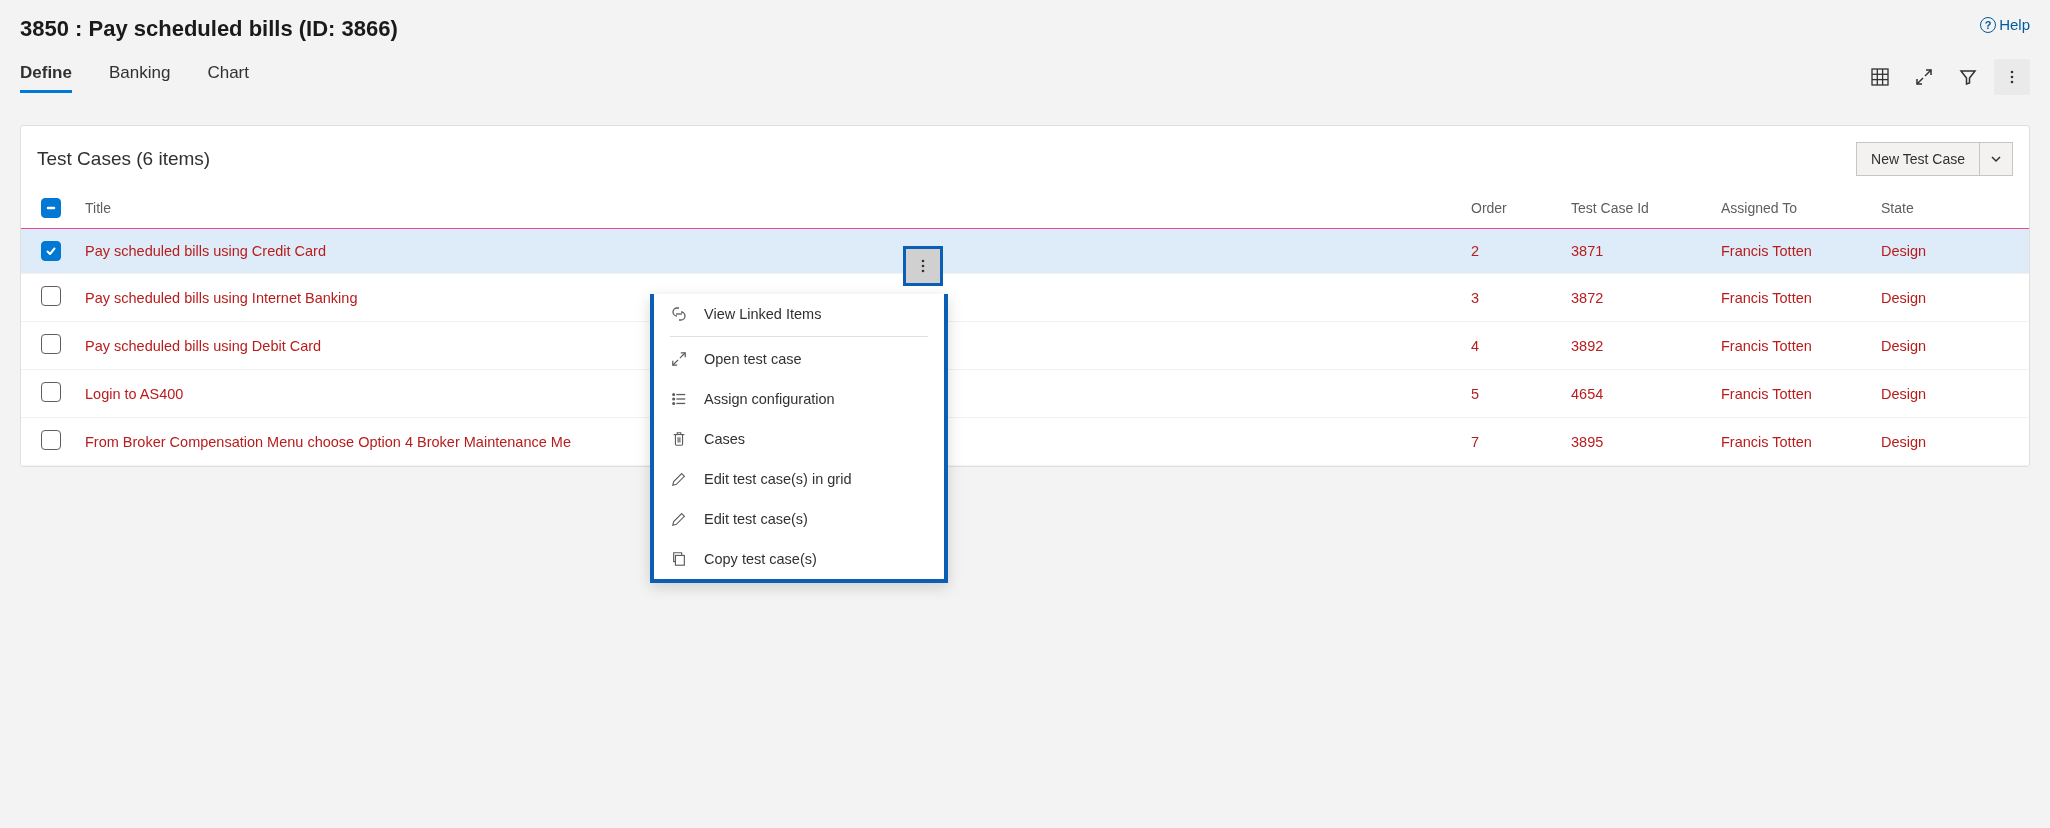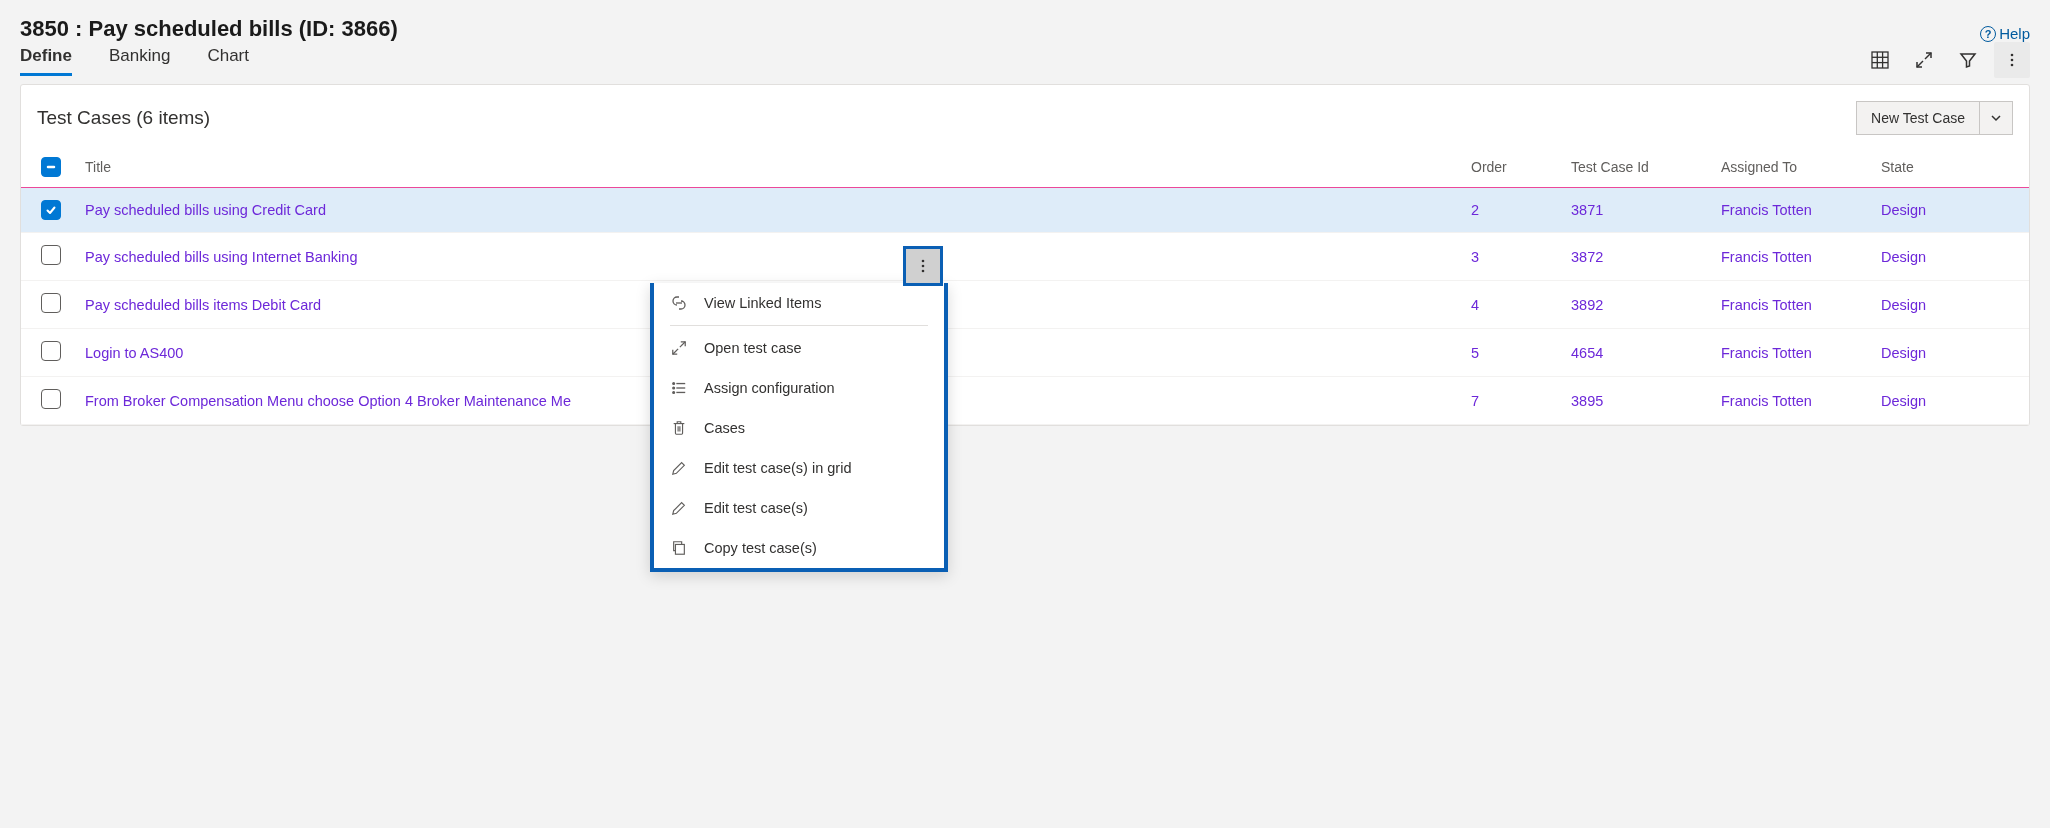--- a/index.html
+++ b/index.html
@@ -19,8 +19,8 @@
     .header-row {
       display: flex;
       justify-content: space-between;
-      align-items: flex-end;
-      margin-bottom: 0;
+      align-items: flex-start;
+      margin-bottom: 17px;
     }
     .page-title {
       font-size: 22px;

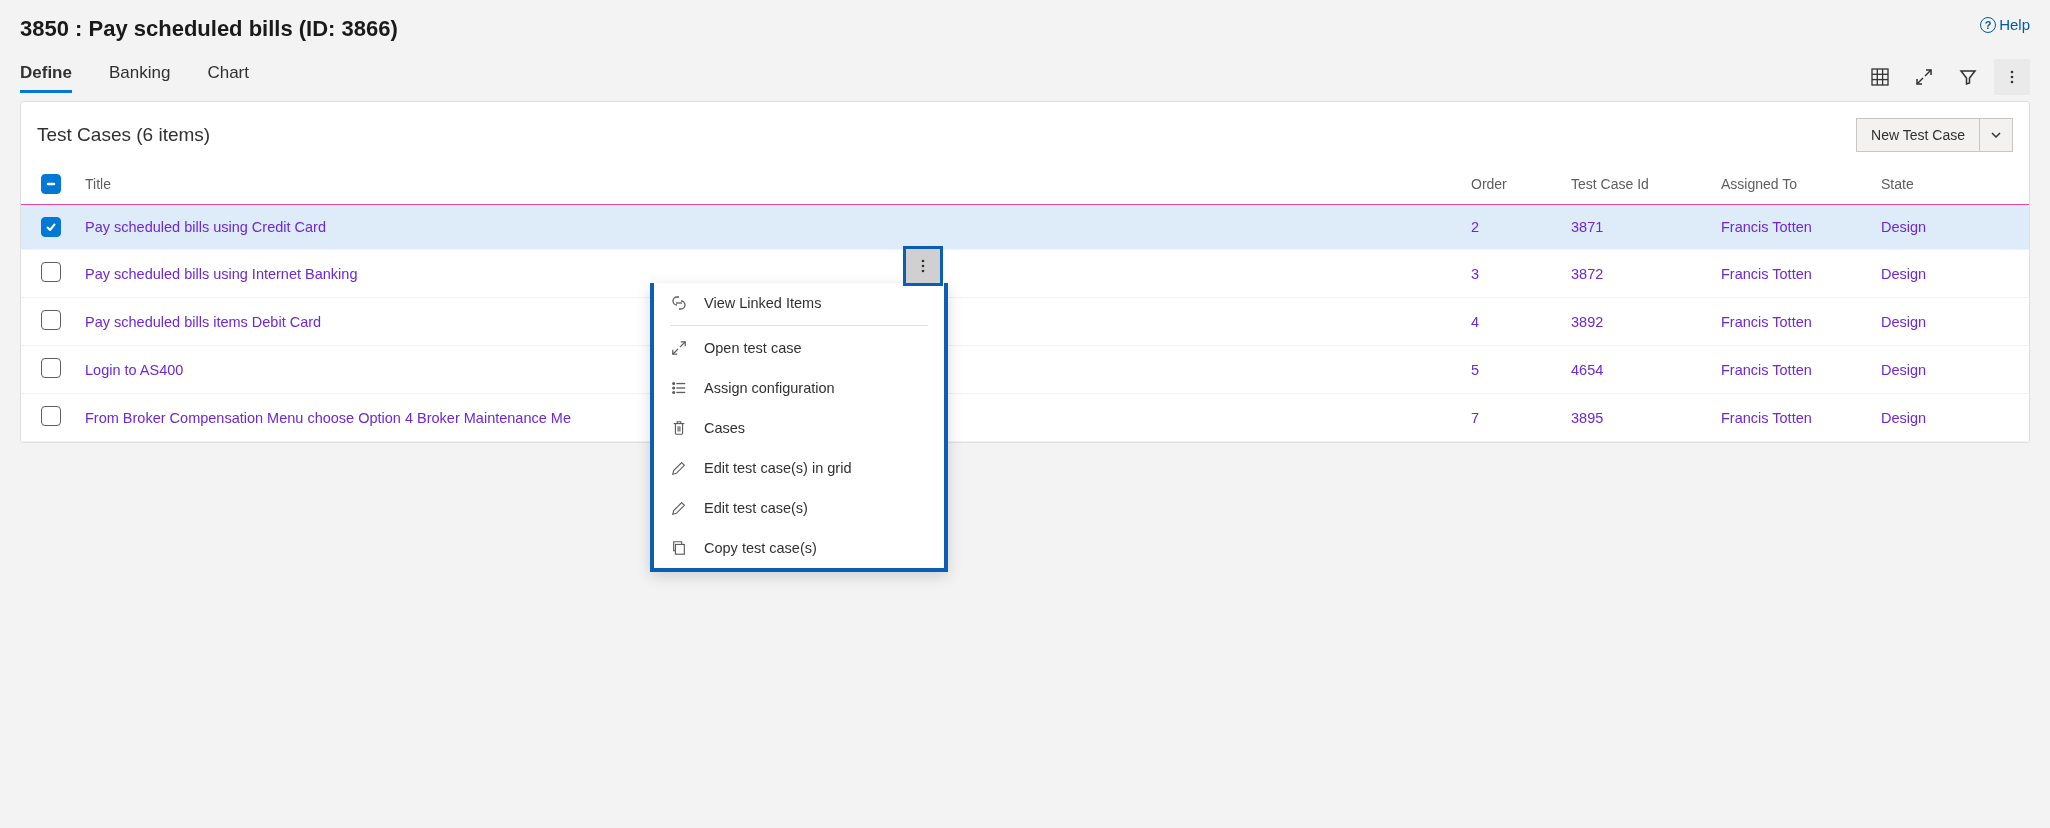--- a/index.html
+++ b/index.html
@@ -96,7 +96,7 @@
       background: #fff;
       border: 1px solid #e1dfdd;
       border-radius: 3px;
-      margin-top: 6px;
+      margin-top: 30px;
       padding: 16px 0 0 0;
     }
     .panel-header {

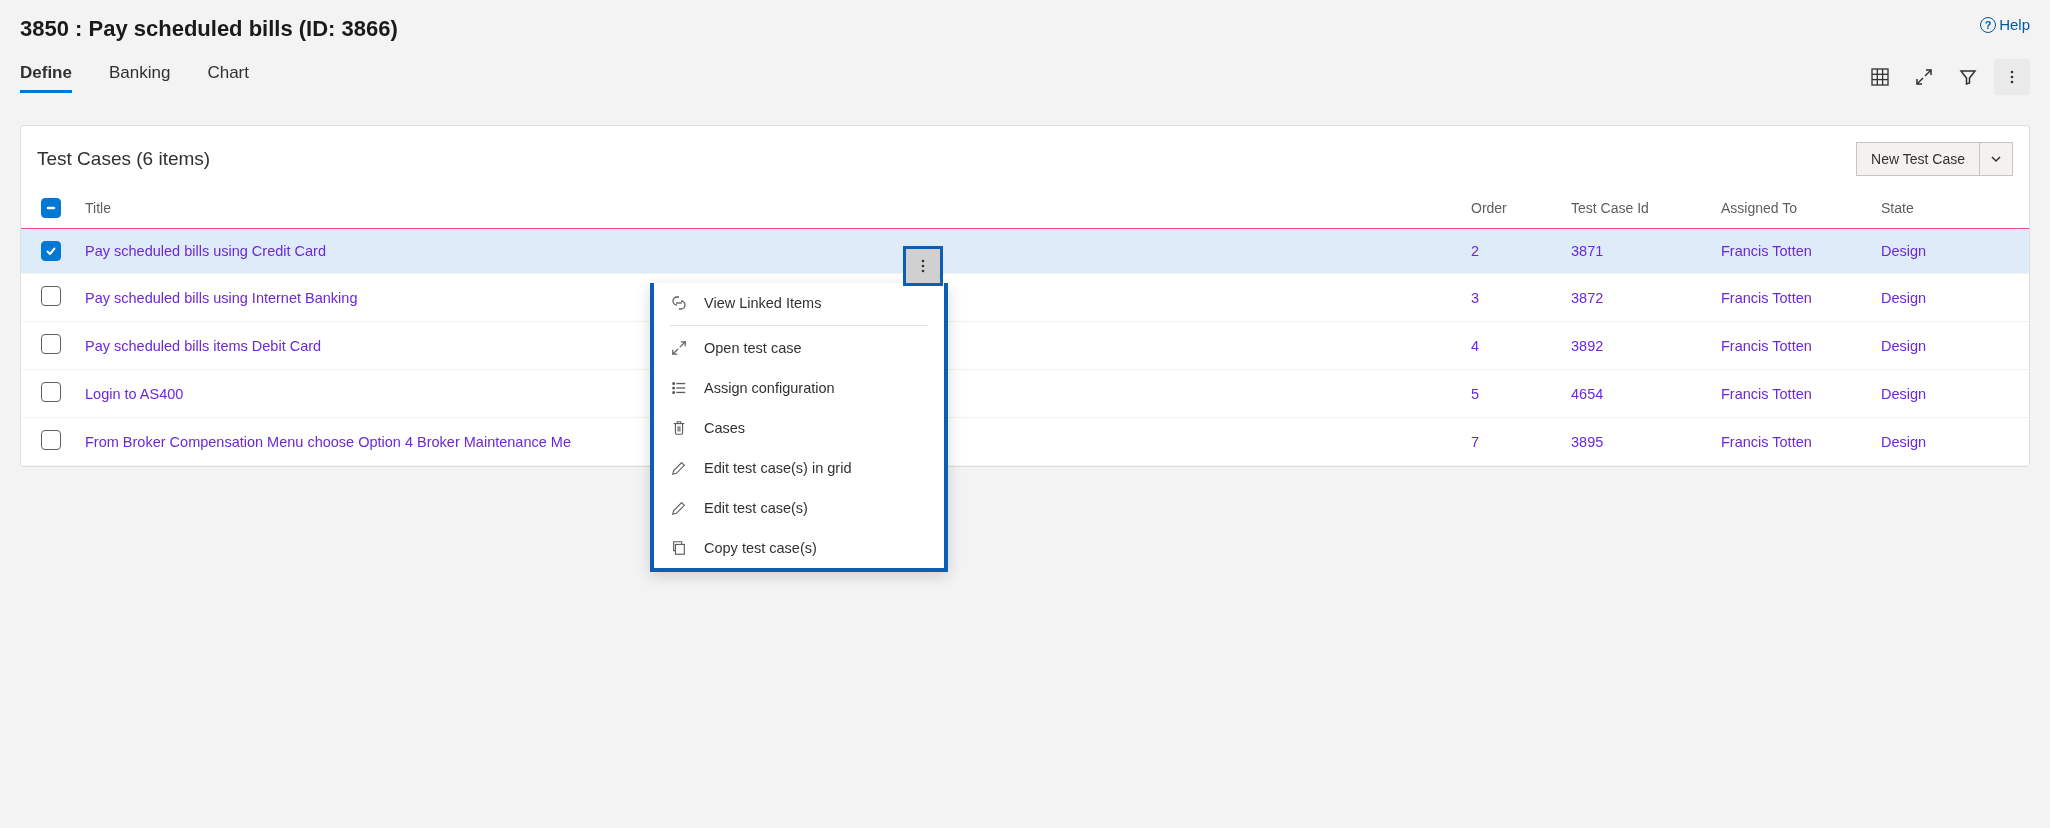--- a/index.html
+++ b/index.html
@@ -144,7 +144,7 @@
     tbody td {
       padding: 12px;
       font-size: 14.5px;
-      color: #6d28d9;
+      color: #b91c1c;
       border-bottom: 1px solid #f3f2f1;
       white-space: nowrap;
       overflow: hidden;

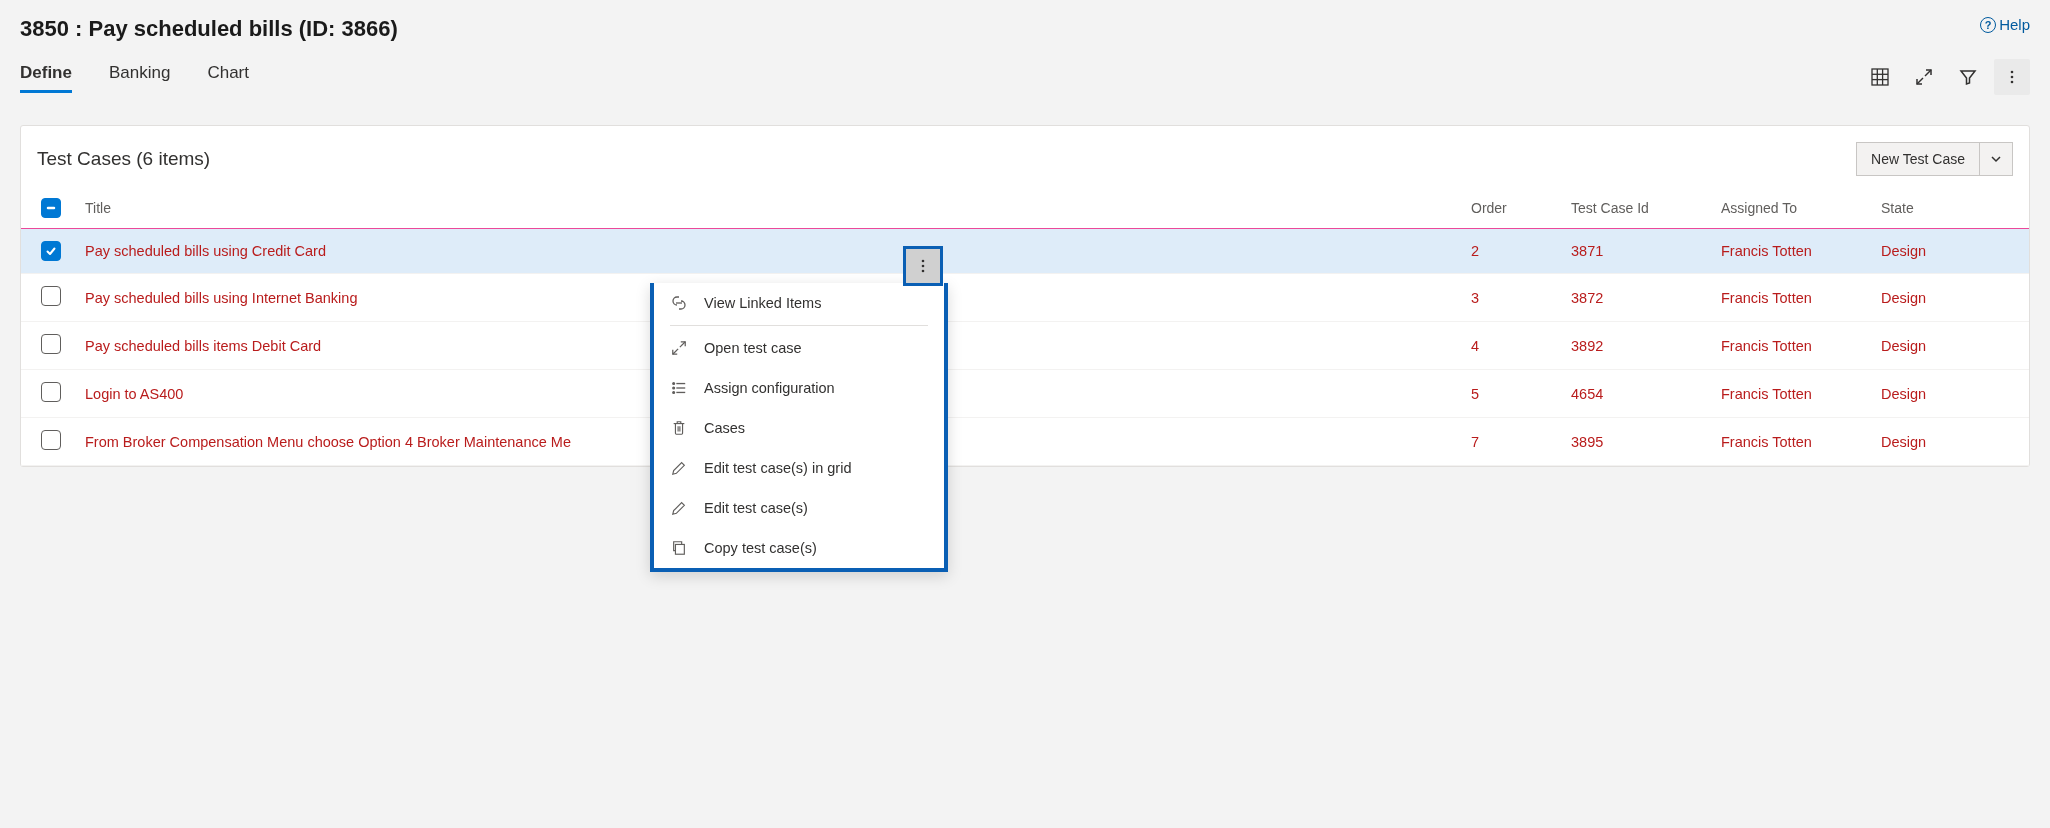--- a/index.html
+++ b/index.html
@@ -194,7 +194,7 @@
     }
     .context-menu {
       position: absolute;
-      top: 283px;
+      top: 294px;
       left: 650px;
       width: 298px;
       background: #fff;

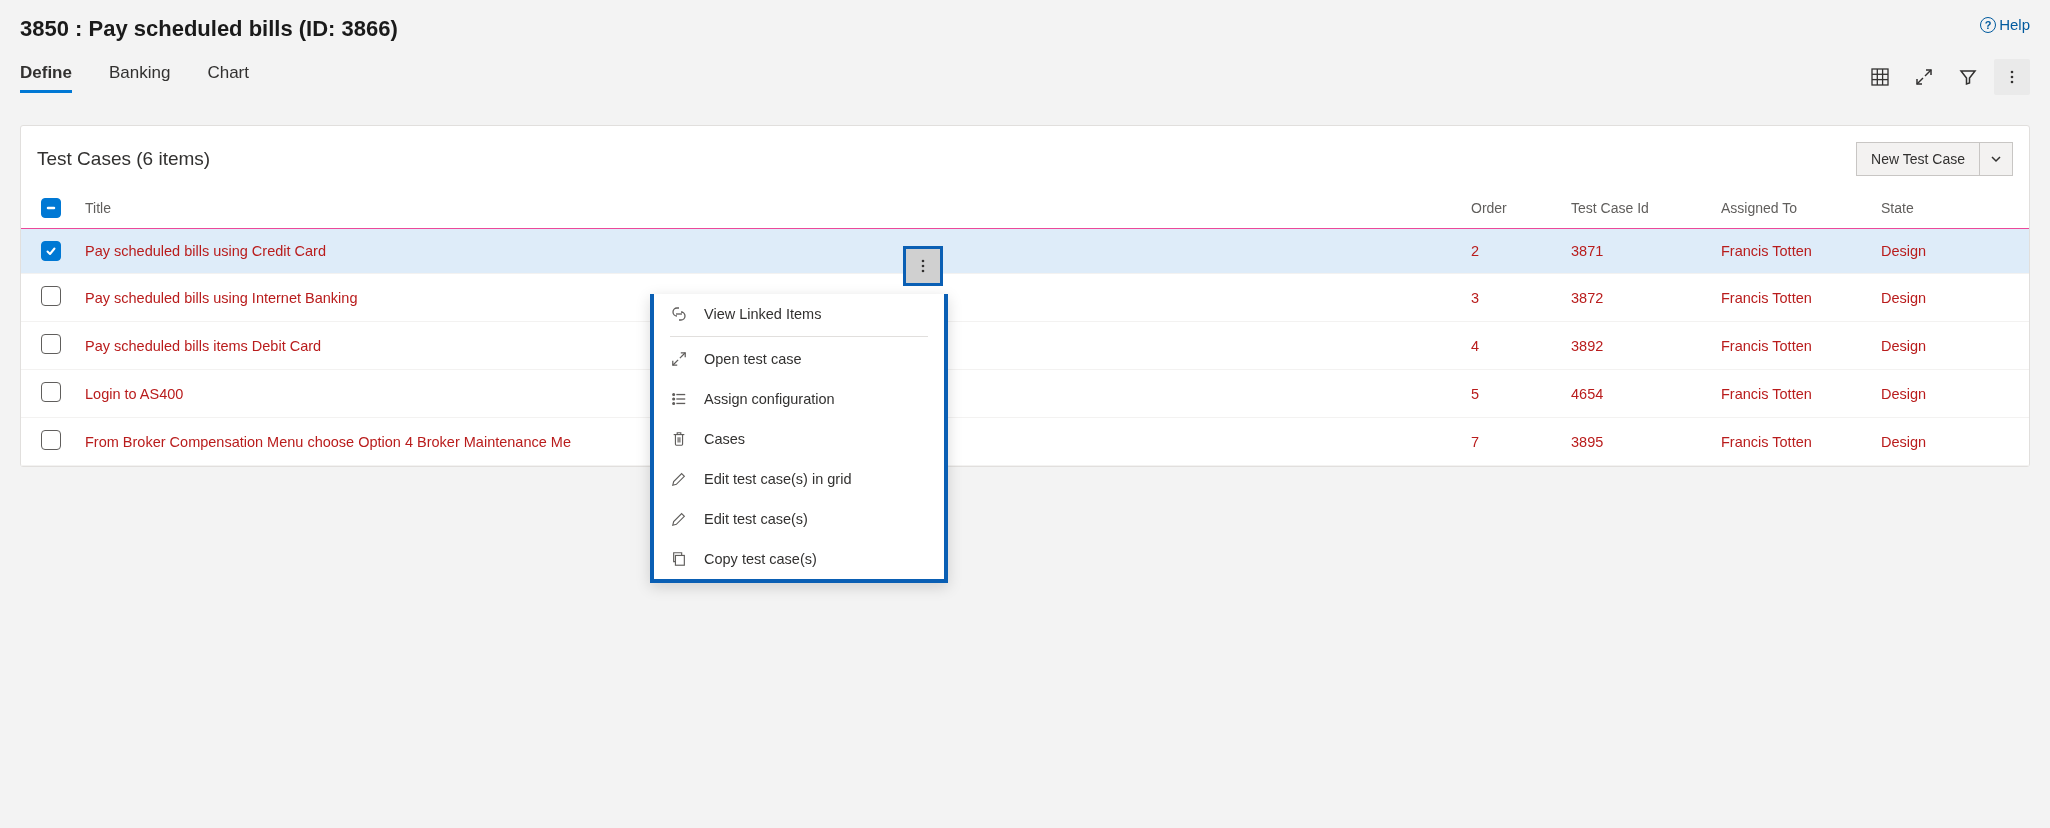--- a/index.html
+++ b/index.html
@@ -360,7 +360,7 @@
       </span>
     </td>
     <td class="col-title" style="position:relative;">
-      <span>Pay scheduled bills items Debit Card</span>
+      <span>Pay scheduled bills using Debit Card</span>
     </td>
     <td>4</td>
     <td>3892</td>

